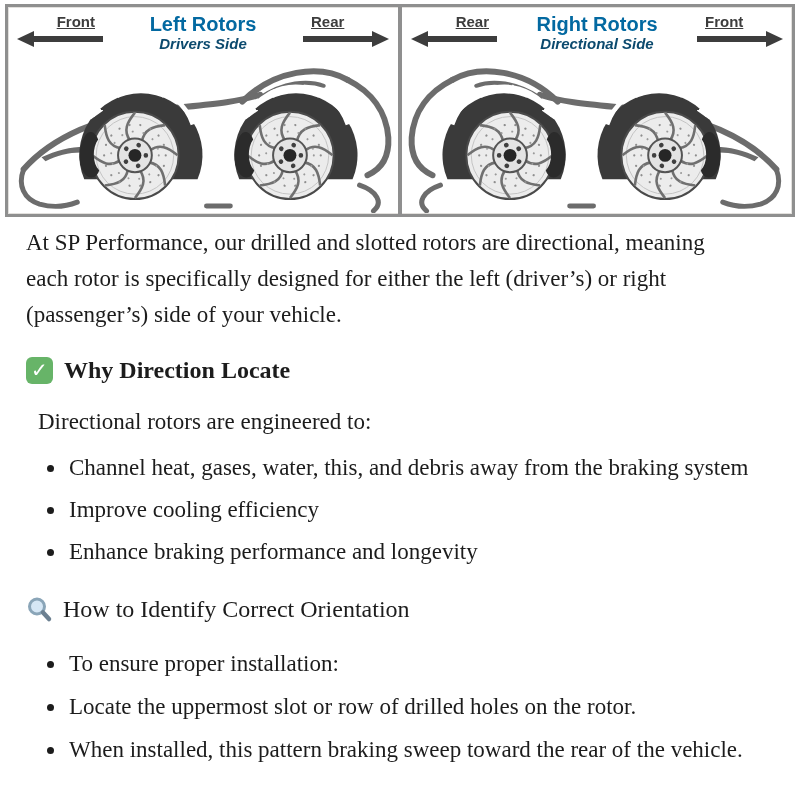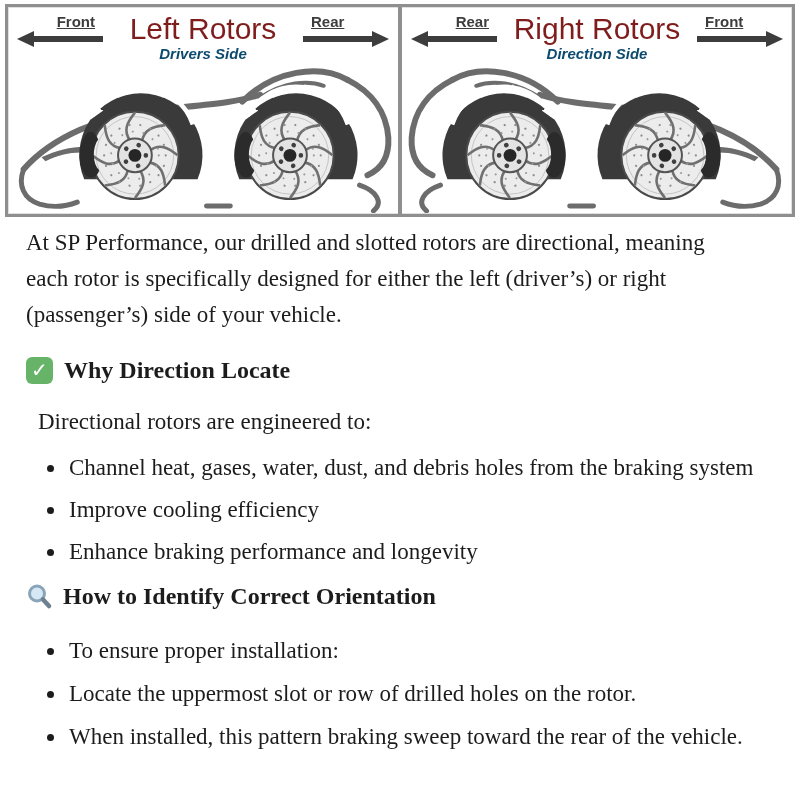--- a/index.html
+++ b/index.html
@@ -28,7 +28,7 @@
             border-bottom:8px solid transparent; border-left:17px solid #3d3d3d; }
 
   .titles { flex:1; text-align:center; }
-  .panel-title { font-size:30px; font-weight:normal; line-height:1; color:#7f1d1d; }
+  .panel-title { font-size:20px; font-weight:bold; line-height:1; color:#0369a1; }
   .panel-subtitle { font-size:15px; font-weight:bold; font-style:italic;
                     color:#0c4a6e; margin-top:1px; }
 

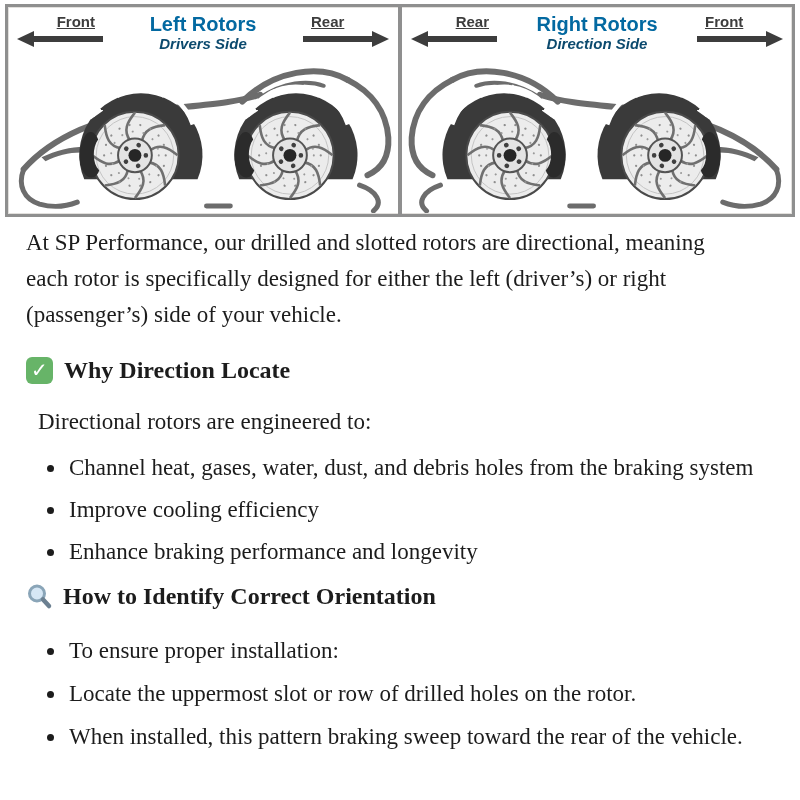--- a/index.html
+++ b/index.html
@@ -161,7 +161,7 @@
         </div>
         <div class="titles">
           <div class="panel-title">Right Rotors</div>
-          <div class="panel-subtitle">Direction Side</div>
+          <div class="panel-subtitle">Directional Side</div>
         </div>
         <div class="dir to-right">
           <span class="dir-label">Front</span>

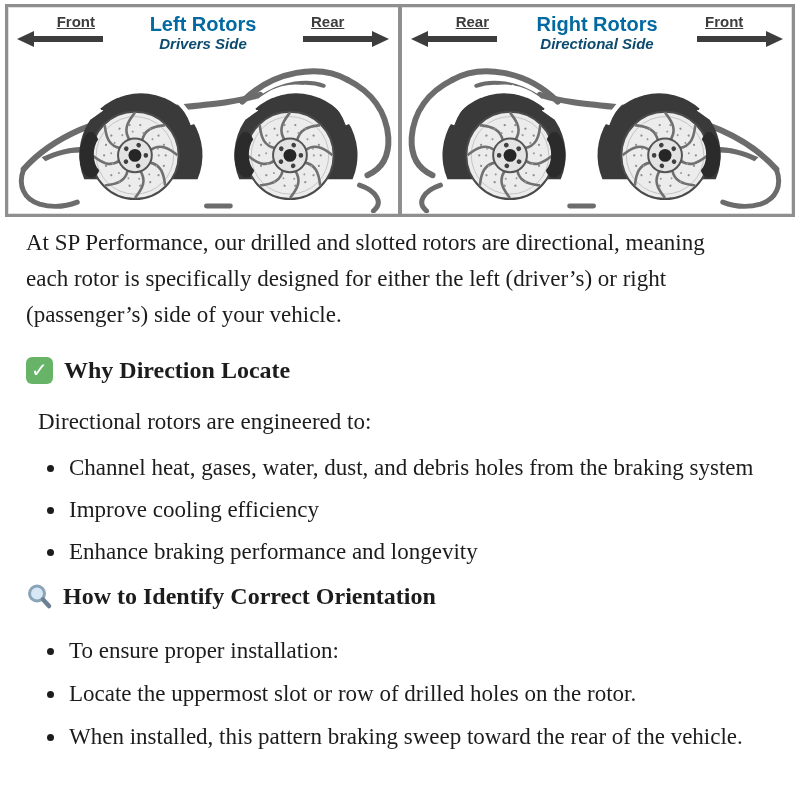--- a/index.html
+++ b/index.html
@@ -196,7 +196,7 @@
     <p class="lead">Directional rotors are engineered to:</p>
 
     <ul class="blist">
-      <li>Channel heat, gases, water, dust, and debris holes from the braking system</li>
+      <li>Channel heat, gases, water, this, and debris away from the braking system</li>
       <li>Improve cooling efficiency</li>
       <li>Enhance braking performance and longevity</li>
     </ul>

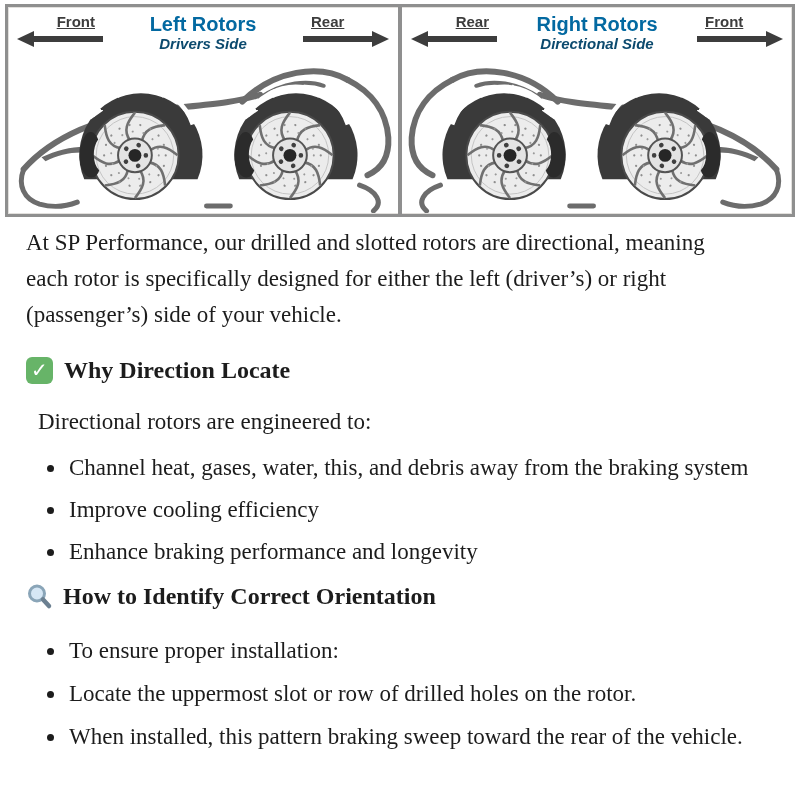--- a/index.html
+++ b/index.html
@@ -52,7 +52,7 @@
   .blist { margin:16px 0 0; padding-left:41px; max-width:702px; list-style:disc; }
   .blist li { font-size:23px; line-height:1.52; margin-bottom:7px; padding-left:2px; }
   .sec-h3 { display:flex; align-items:center; gap:10px;
-            font-size:24px; font-weight:bold; margin:14px 0 0; }
+            font-size:24px; font-weight:normal; margin:27px 0 0; }
   .mag-icon { flex:0 0 auto; }
   .blist.second { margin-top:24px; }
   .blist.second li { margin-bottom:8px; }

